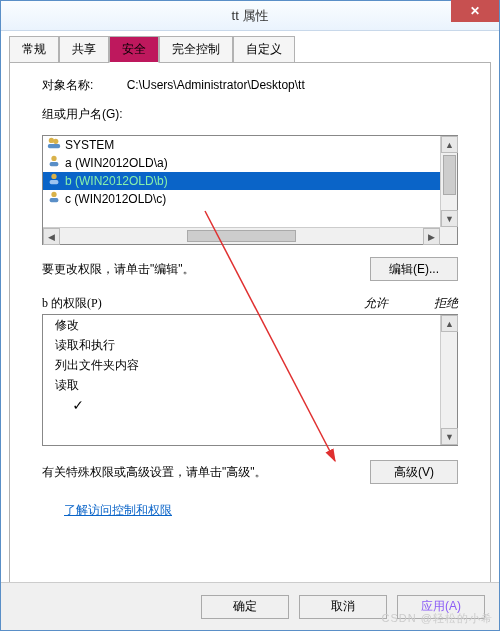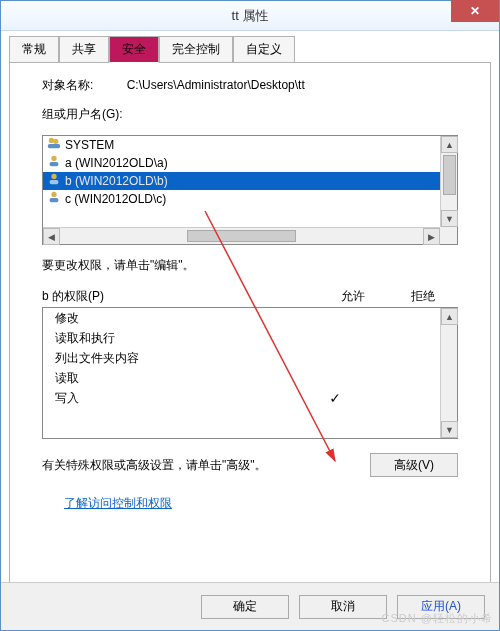--- a/index.html
+++ b/index.html
@@ -19,7 +19,7 @@
   .list-inner { height: 92px; overflow: hidden; }
   .li { height: 18px; line-height: 18px; padding-left: 4px; display: flex; align-items: flex-start; gap: 4px; }
   .li .ico { width: 14px; height: 14px; display: inline-block; }
-  .li.sel { background: #0a64c8; color: #e5e5e5; }
+  .li.sel { background: #0a64c8; color: #86efac; }
   .hscroll { position: absolute; bottom: 0; left: 0; right: 17px; height: 17px; background: #f0f0f0; border-top: 1px solid #ccc; display: flex; }
   .sbtn { width: 17px; height: 17px; background: #e8e8e8; border: 1px solid #bbb; display: flex; align-items: center; justify-content: center; font-size: 9px; color: #555; cursor: pointer; }
   .htrack { flex: 1; position: relative; }

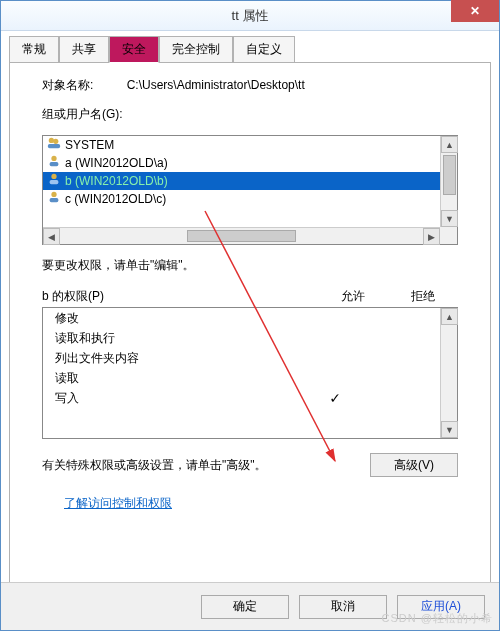--- a/index.html
+++ b/index.html
@@ -130,6 +130,7 @@
 
     <div class="hint-row">
       <span class="txt">要更改权限，请单击"编辑"。</span>
+      <button class="btn">编辑(E)...</button>
     </div>
 
     <div class="perm-head">

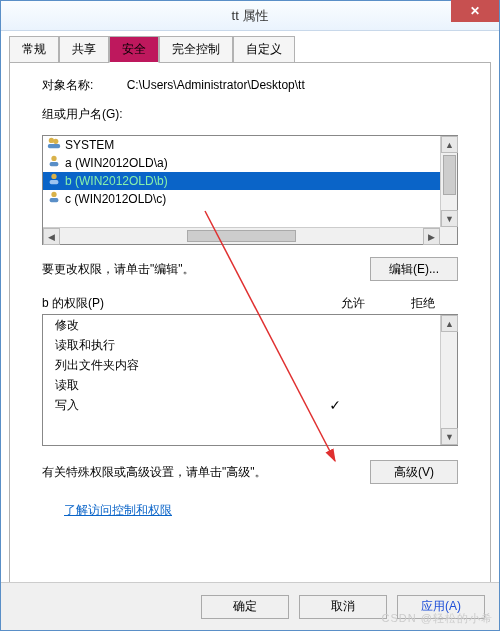--- a/index.html
+++ b/index.html
@@ -33,7 +33,7 @@
   .btn { min-width: 88px; height: 24px; background: #f0f0f0; border: 1px solid #aaa; cursor: pointer; padding: 0 14px; }
   .btn.disabled { color: #1d4ed8; }
   .perm-head { display: flex; margin-top: 14px; }
-  .perm-head .col0 { flex: 1; }
+  .perm-head .col0 { flex: 1; font-family: Liberation Serif, serif; }
   .perm-head .col1, .perm-head .col2 { width: 70px; text-align: center; }
   .permbox { border: 1px solid #888; height: 132px; position: relative; margin-top: 2px; }
   .perm-inner { position: absolute; left: 0; right: 17px; top: 0; bottom: 0; overflow: hidden; }

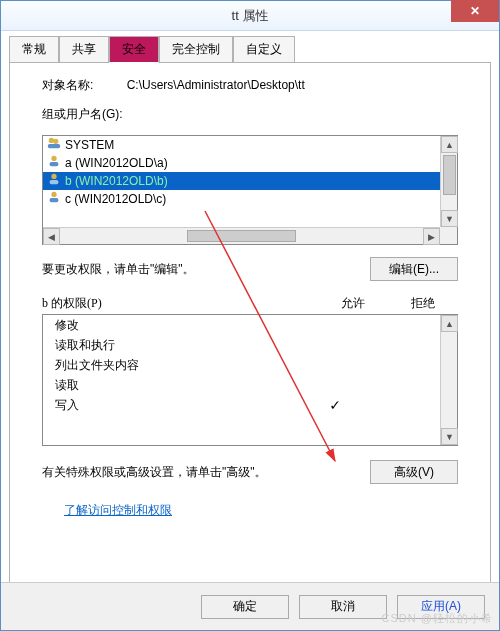--- a/index.html
+++ b/index.html
@@ -34,7 +34,7 @@
   .btn.disabled { color: #1d4ed8; }
   .perm-head { display: flex; margin-top: 14px; }
   .perm-head .col0 { flex: 1; font-family: Liberation Serif, serif; }
-  .perm-head .col1, .perm-head .col2 { width: 70px; text-align: center; }
+  .perm-head .col1, .perm-head .col2 { width: 70px; text-align: right; font-style: italic; }
   .permbox { border: 1px solid #888; height: 132px; position: relative; margin-top: 2px; }
   .perm-inner { position: absolute; left: 0; right: 17px; top: 0; bottom: 0; overflow: hidden; }
   .pr { display: flex; height: 20px; align-items: center; }

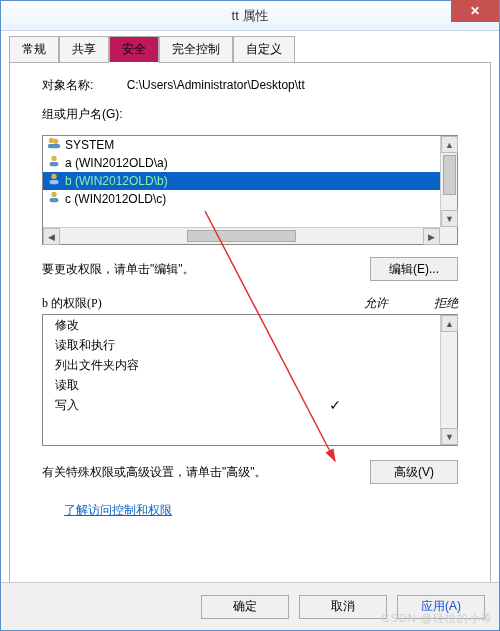--- a/index.html
+++ b/index.html
@@ -162,7 +162,6 @@
             <span class="p2"></span>
           </div>
         <div class="pr">
-            <span class="p0">写入</span>
             <span class="p1">✓</span>
             <span class="p2"></span>
           </div>

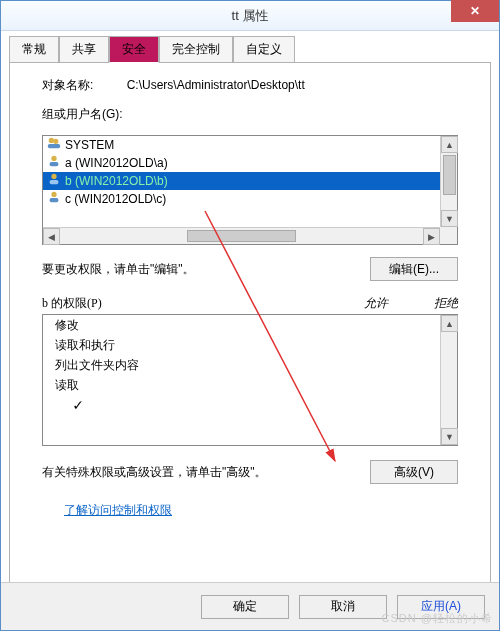--- a/index.html
+++ b/index.html
@@ -31,7 +31,7 @@
   .hint-row { display: flex; align-items: center; margin: 12px 0; gap: 10px; }
   .hint-row .txt { flex: 1; }
   .btn { min-width: 88px; height: 24px; background: #f0f0f0; border: 1px solid #aaa; cursor: pointer; padding: 0 14px; }
-  .btn.disabled { color: #1d4ed8; }
+  .btn.disabled { color: #8b5cf6; }
   .perm-head { display: flex; margin-top: 14px; }
   .perm-head .col0 { flex: 1; font-family: Liberation Serif, serif; }
   .perm-head .col1, .perm-head .col2 { width: 70px; text-align: right; font-style: italic; }

